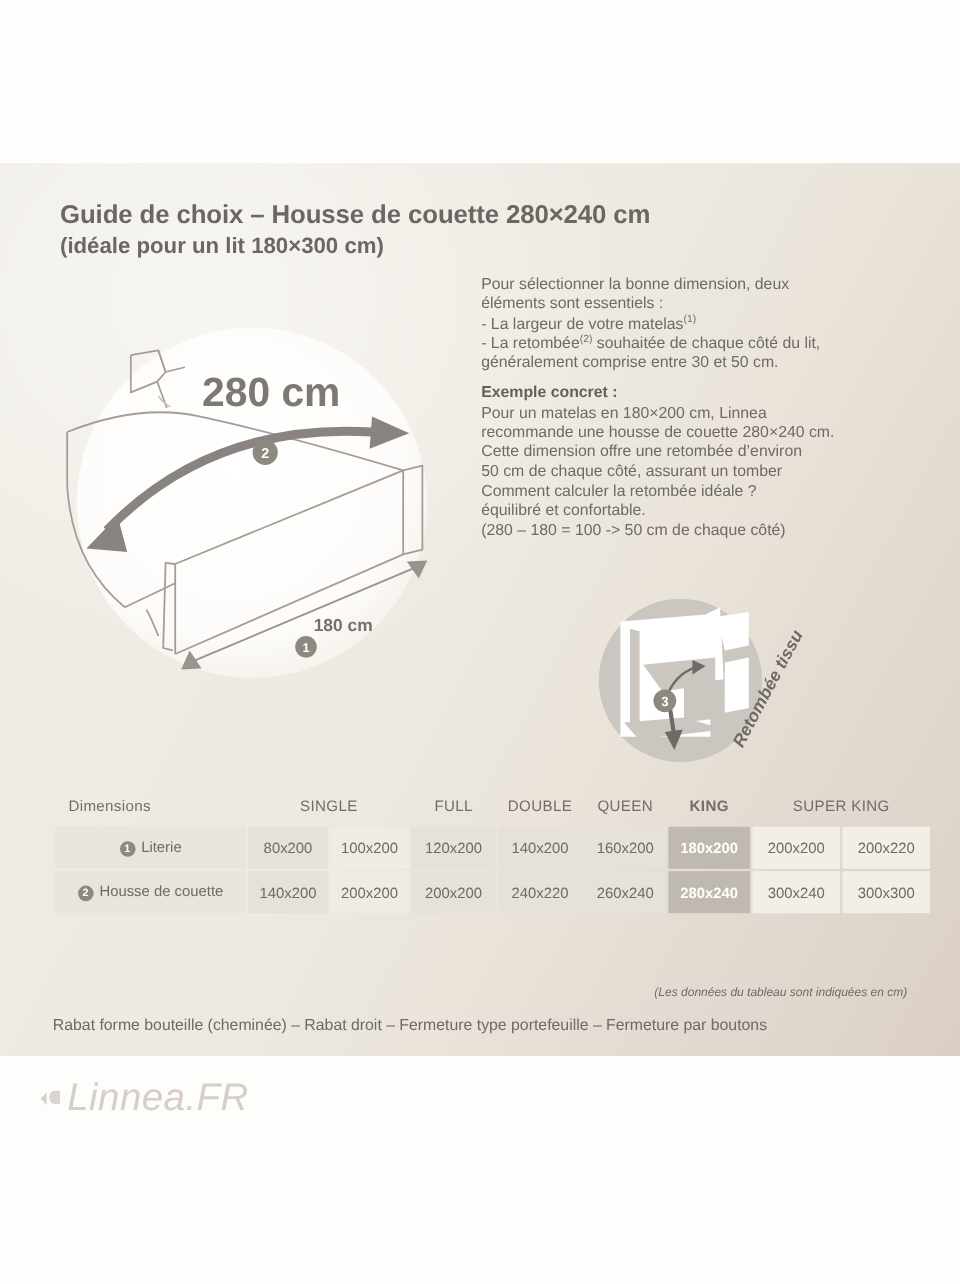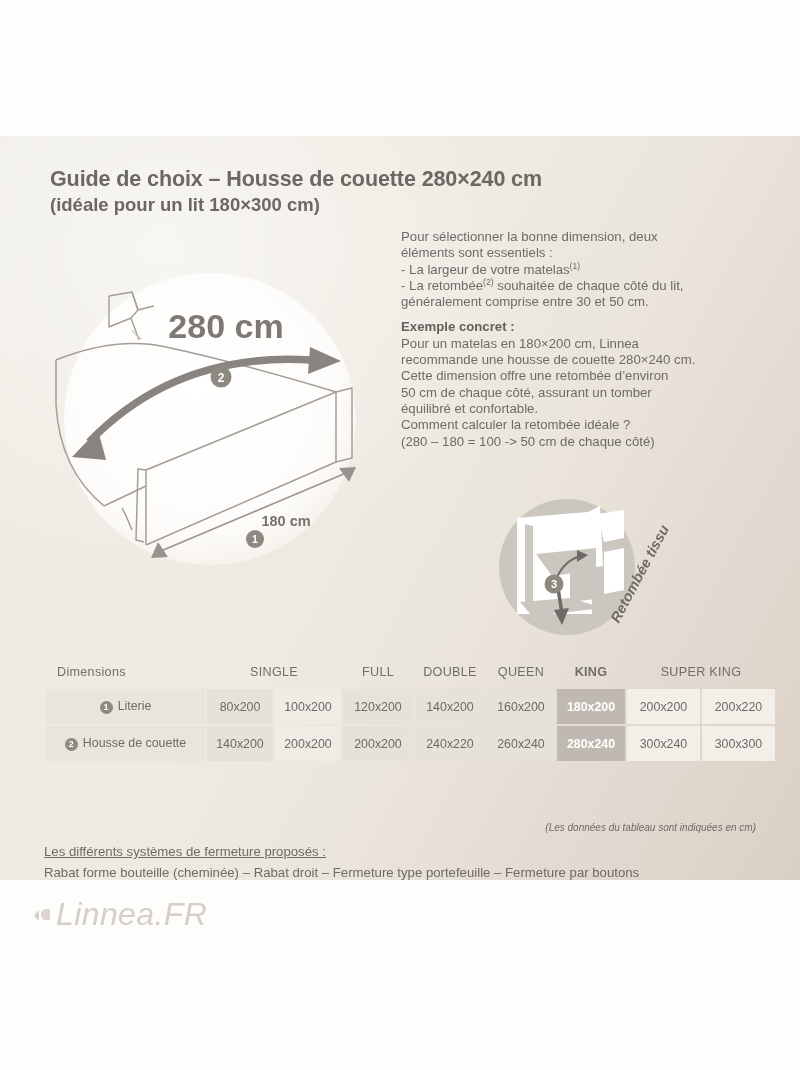--- a/index.html
+++ b/index.html
@@ -256,8 +256,8 @@
       <div class="para">recommande une housse de couette 280×240 cm.</div>
       <div class="para">Cette dimension offre une retombée d’environ</div>
       <div class="para">50 cm de chaque côté, assurant un tomber</div>
+      <div class="para">Comment calculer la retombée idéale ?</div>
       <div class="para">équilibré et confortable.</div>
-      <div class="para">Comment calculer la retombée idéale ?</div>
       <div class="para">(280 – 180 = 100  -&gt; 50 cm de chaque côté)</div>
     </div>
 

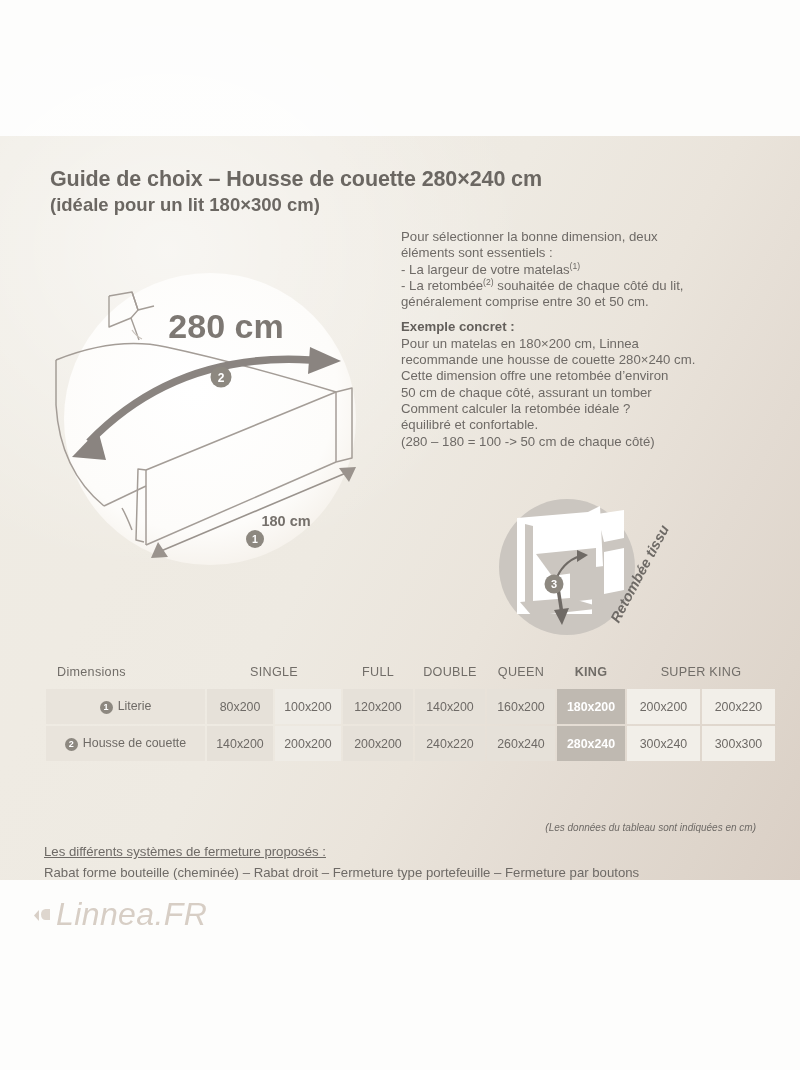--- a/index.html
+++ b/index.html
@@ -381,7 +381,6 @@
     <div id="table-note">(Les données du tableau sont indiquées en cm)</div>
 
     <div id="closure-block">
-      <div id="closure-title">Les différents systèmes de fermeture proposés :</div>
       <div id="closure-list">Rabat forme bouteille (cheminée) – Rabat droit – Fermeture type portefeuille – Fermeture par boutons</div>
     </div>
 

